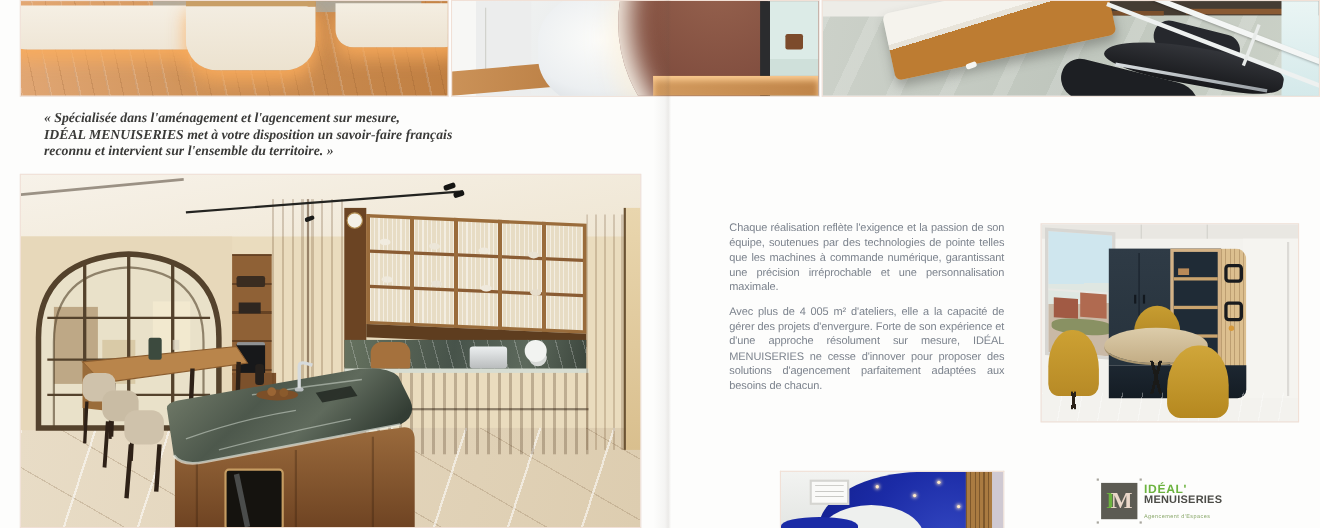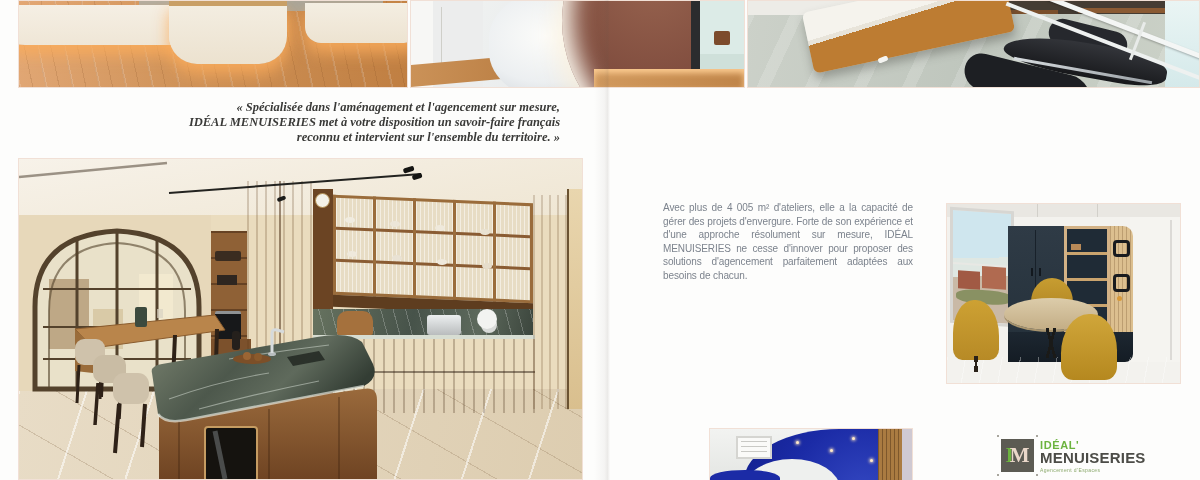--- a/index.html
+++ b/index.html
@@ -49,7 +49,7 @@
   .p3-post{right:60px;top:20px;width:3px;height:40px;background:#e8ebe9;transform:rotate(21deg);}
 
   
-  .quote{left:40px;top:100px;width:520px;text-align:right;font-family:"Liberation Serif",serif;font-style:italic;font-weight:700;font-size:12.5px;line-height:14.8px;color:#3a3a38;white-space:pre-line;}
+  .quote{left:40px;top:100px;width:520px;text-align:left;font-family:"Liberation Serif",serif;font-style:italic;font-weight:700;font-size:12.5px;line-height:14.8px;color:#3a3a38;white-space:pre-line;}
 
   
   .p4{left:18px;top:158px;width:565px;height:322px;}

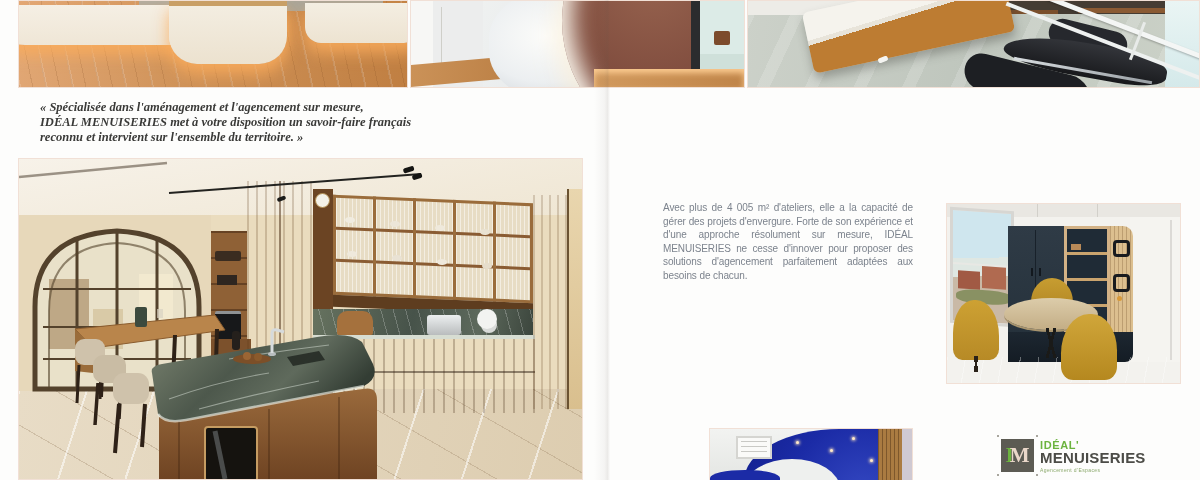--- a/index.html
+++ b/index.html
@@ -299,6 +299,7 @@
 
 
   <div class="abs body-col">
+    <p>Chaque réalisation reflète l'exigence et la passion de son équipe, soutenues par des technologies de pointe telles que les machines à commande numérique, garantissant une précision irréprochable et une personnalisation maximale.</p>
     <p>Avec plus de 4 005 m² d'ateliers, elle a la capacité de gérer des projets d'envergure. Forte de son expérience et d'une approche résolument sur mesure, IDÉAL MENUISERIES ne cesse d'innover pour proposer des solutions d'agencement parfaitement adaptées aux besoins de chacun.</p>
   </div>
 

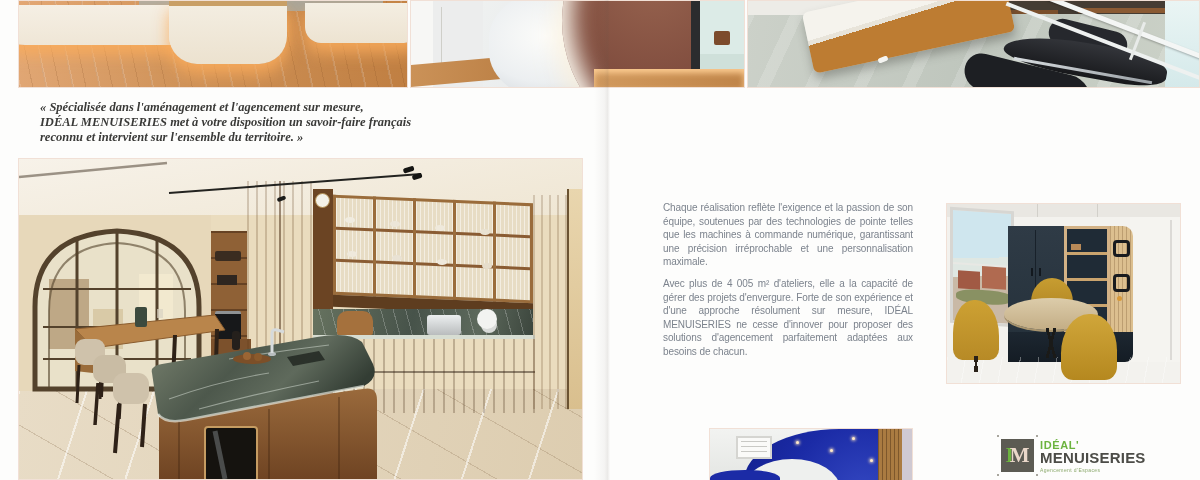--- a/index.html
+++ b/index.html
@@ -148,7 +148,7 @@
   .logo-tick{width:2px;height:2px;background:#a8a69e;}
   .lt1{left:-4px;top:-4px;} .lt2{left:35px;top:-4px;} .lt3{left:-4px;top:35px;} .lt4{left:35px;top:35px;}
   .logo-n1{left:39px;top:0;font-size:11px;font-weight:700;color:#6cb33f;letter-spacing:.6px;text-align:center;}
-  .logo-n2{left:39px;top:10px;font-size:15px;font-weight:700;color:#4c4c47;letter-spacing:.2px;}
+  .logo-n2{left:39px;top:10px;font-size:10px;font-weight:700;color:#4c4c47;letter-spacing:.2px;}
   .logo-n3{left:39px;top:28px;font-size:5px;color:#8aa86a;letter-spacing:.4px;}
 
   .fold{left:594px;top:0;width:26px;height:480px;background:linear-gradient(90deg,rgba(0,0,0,0) 0%,rgba(90,80,70,.05) 40%,rgba(90,80,70,.11) 52%,rgba(255,255,255,0) 62%,rgba(0,0,0,0) 100%);pointer-events:none;}

